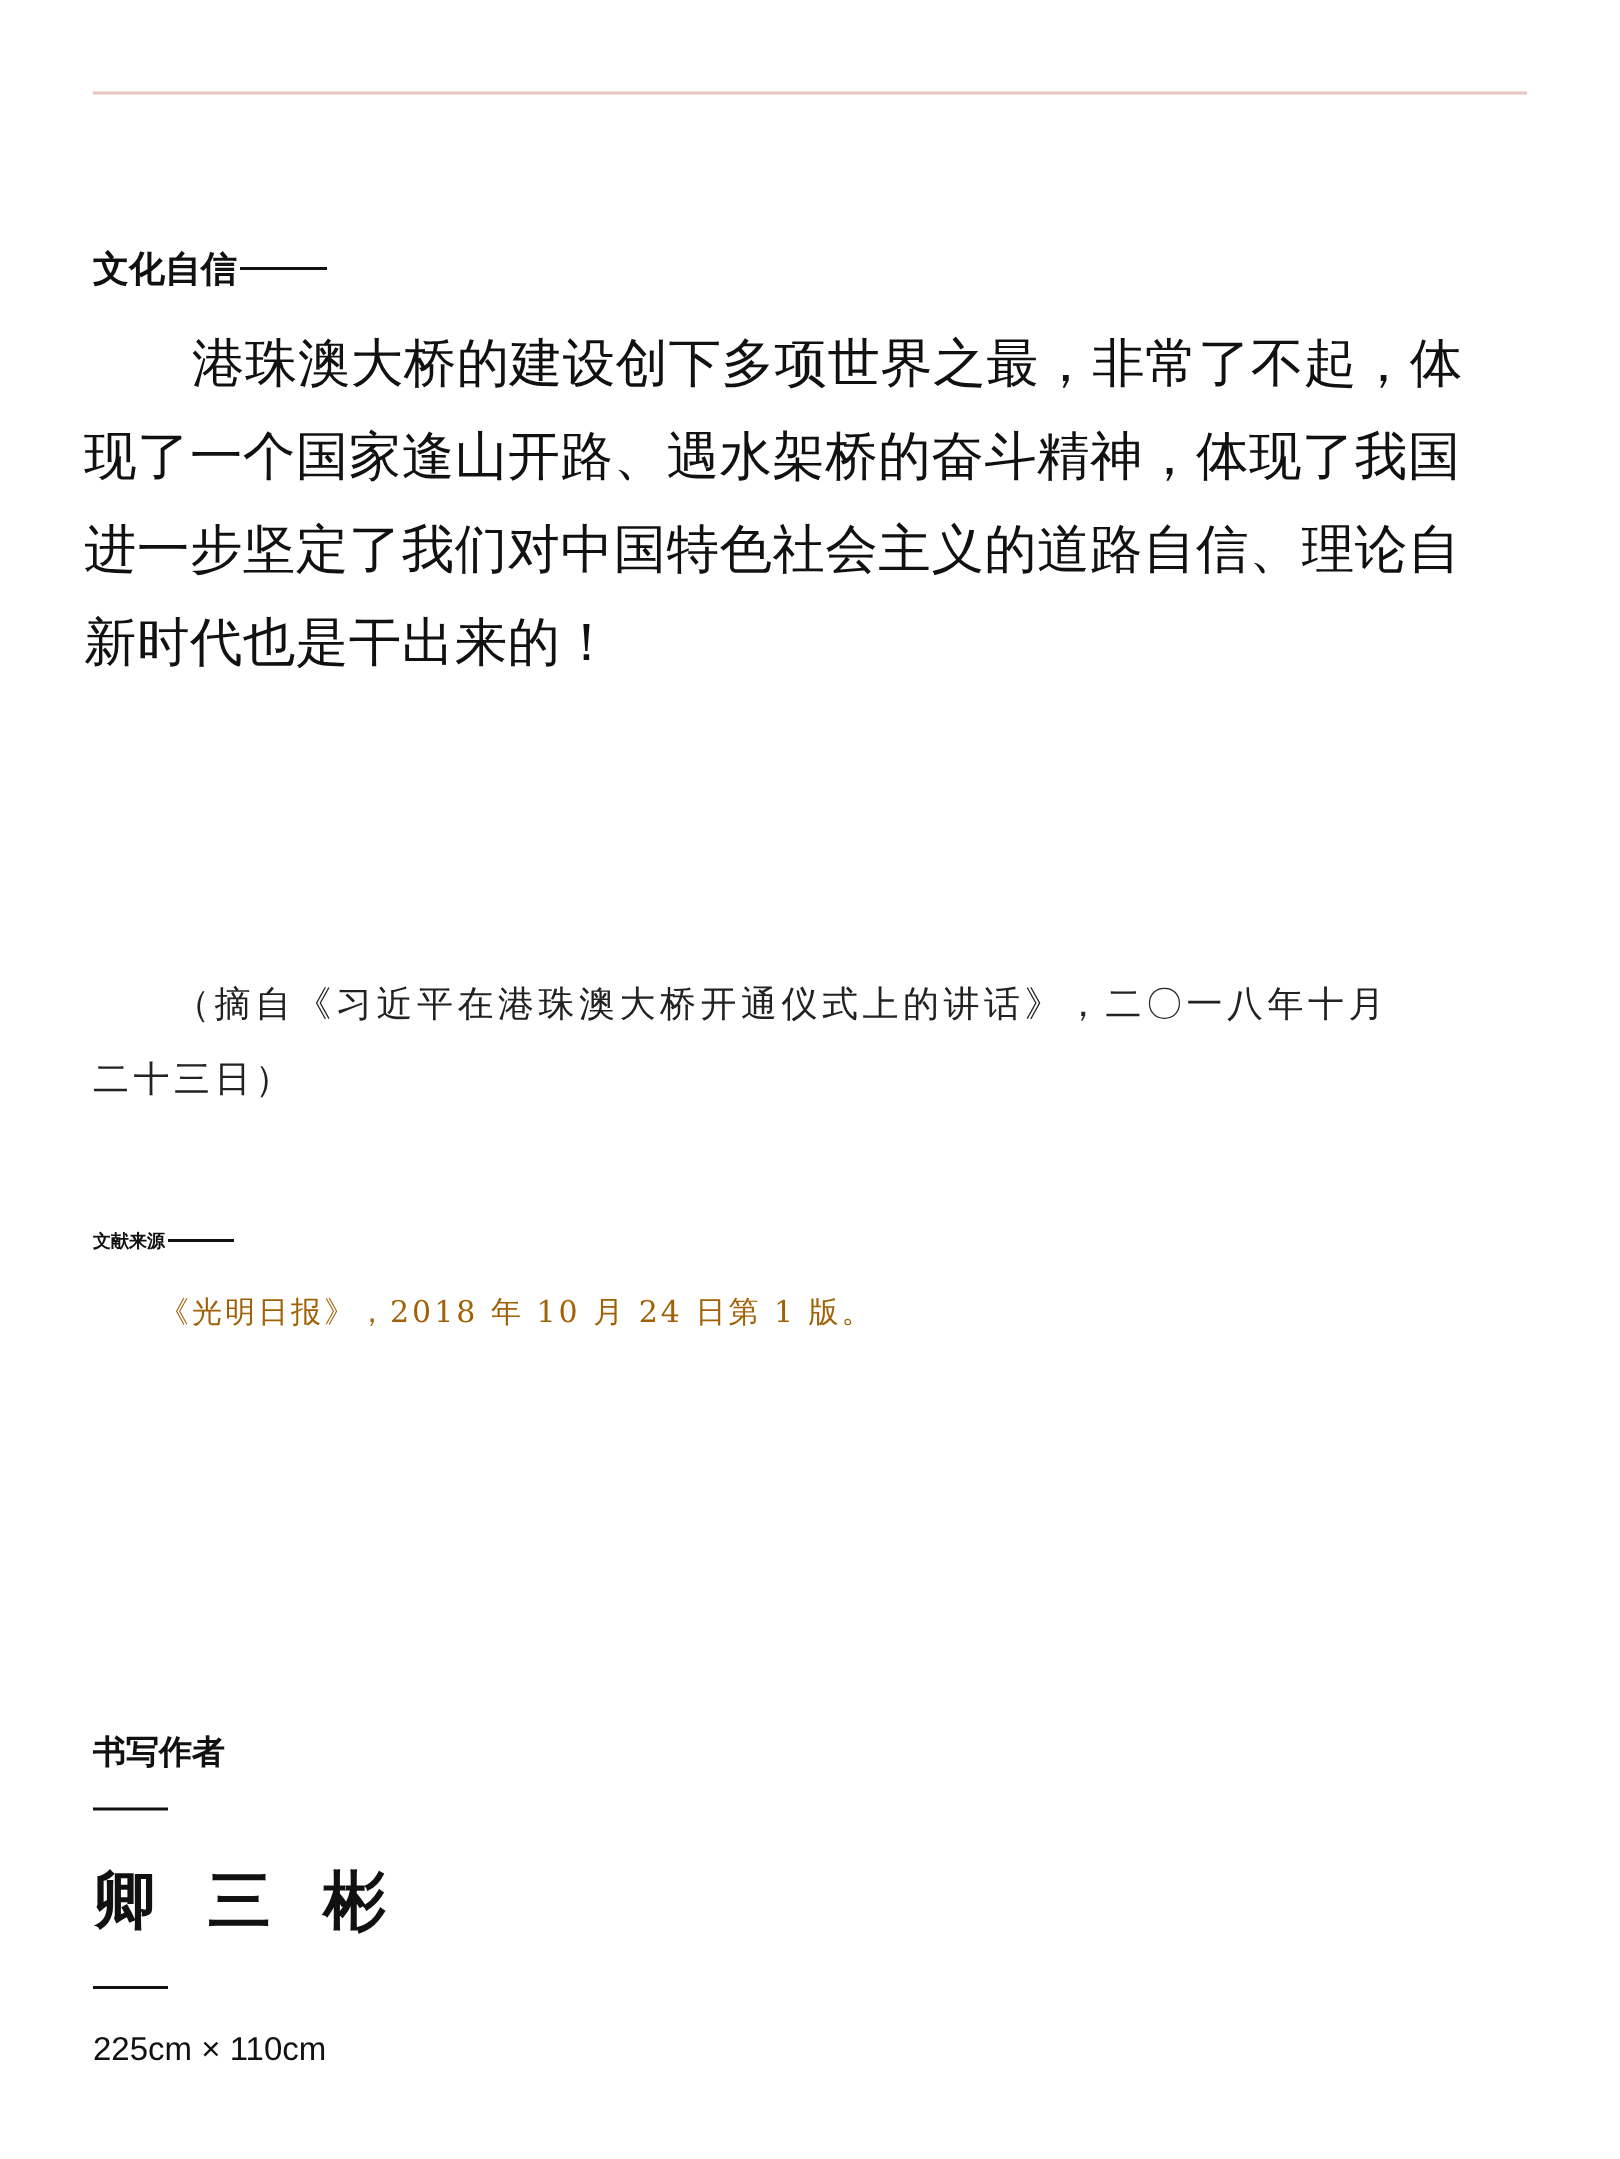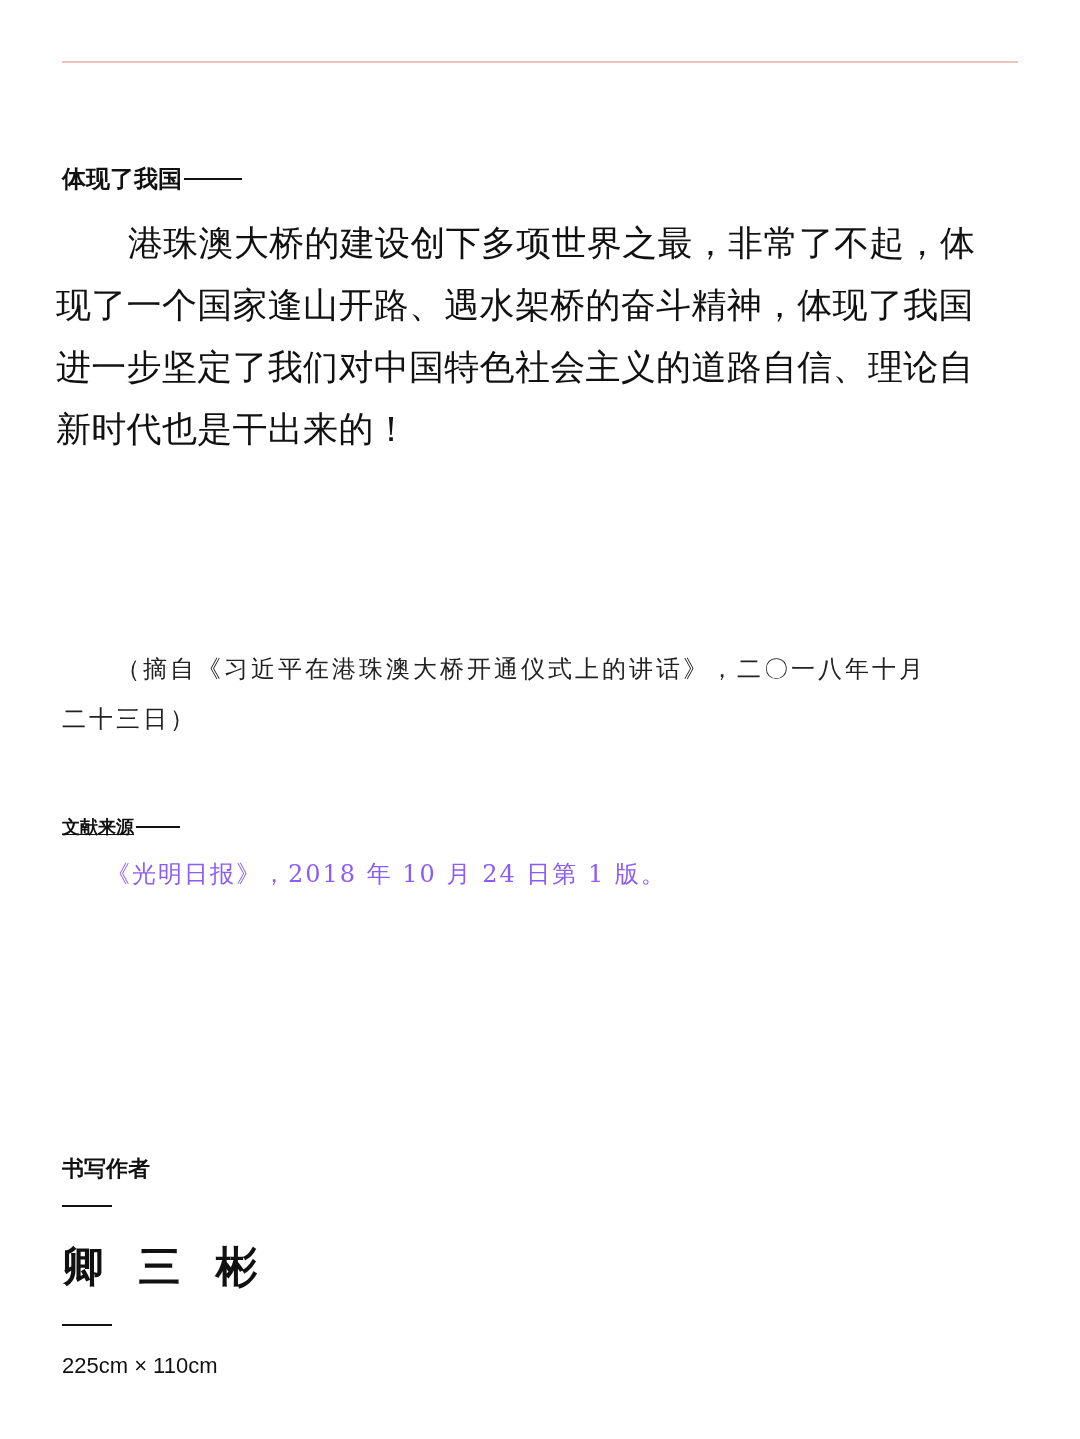--- a/index.html
+++ b/index.html
@@ -133,7 +133,7 @@
 <div class="top-rule"></div>
 
 <div class="section-label" id="content-label">
-  <span>体现了我国</span><span class="label-dash"></span>
+  <span>文化自信</span><span class="label-dash"></span>
 </div>
 
 <div class="body-text">

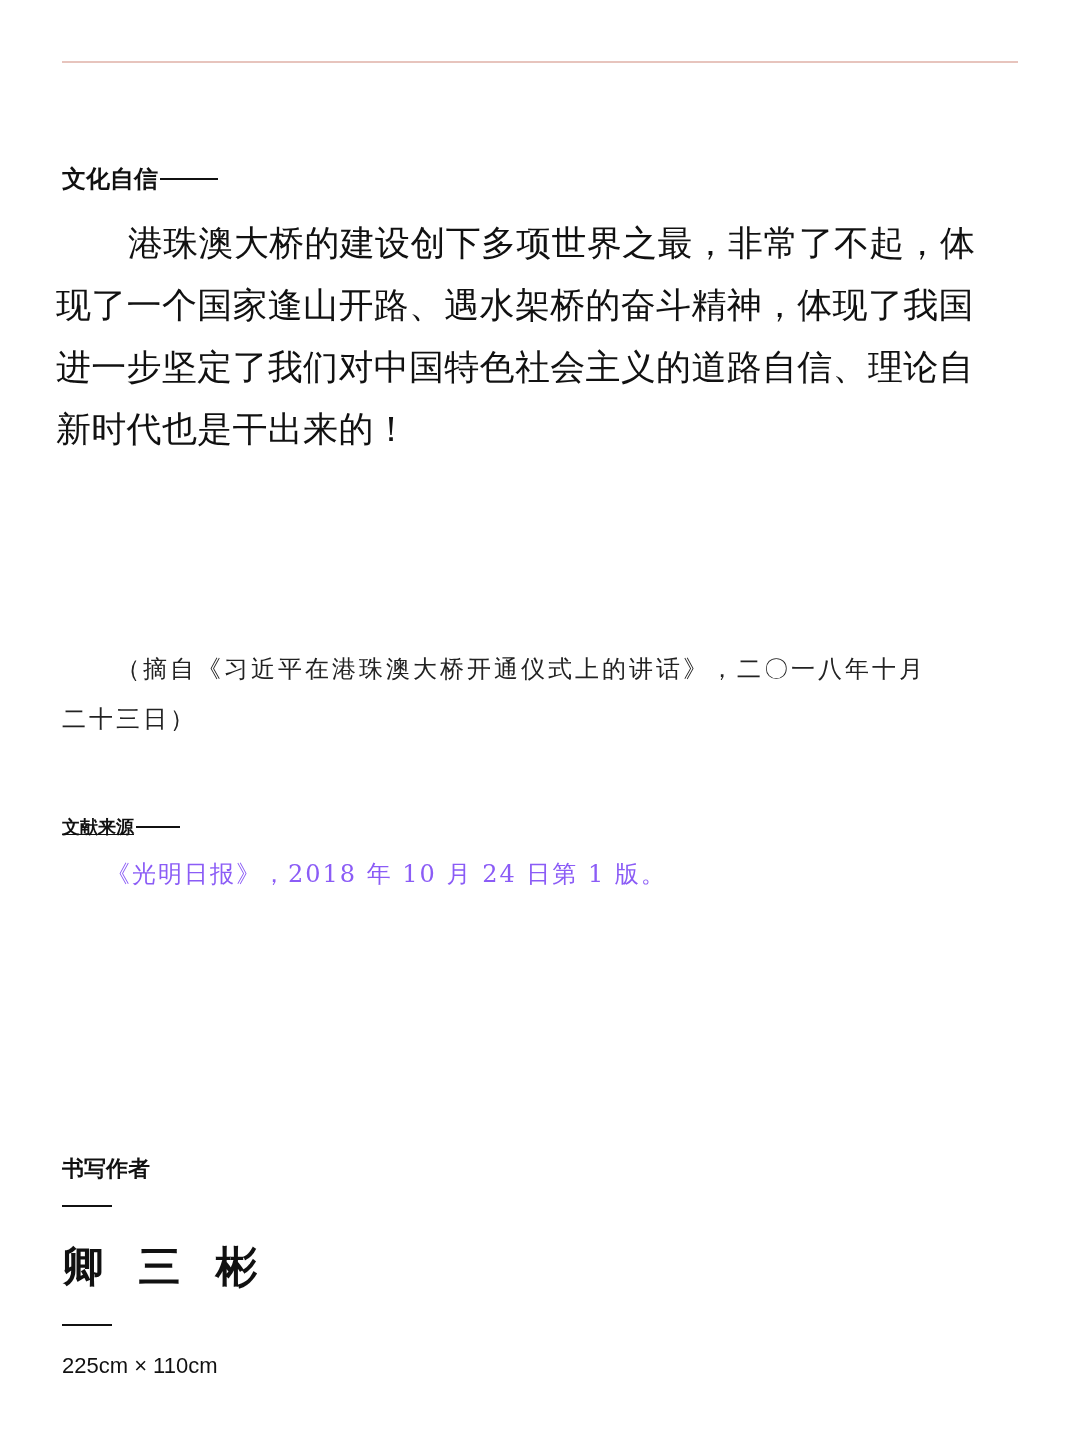--- a/index.html
+++ b/index.html
@@ -76,7 +76,7 @@
   }
   .excerpt-line.indent { padding-left: 54px; }
 
-  #source-label { top: 815px; font-size: 18px; line-height: 24px; text-decoration: underline; }
+  #source-label { top: 815px; font-size: 12px; line-height: 24px; }
   #source-label .label-dash { width: 44px; }
 
   .source-text {

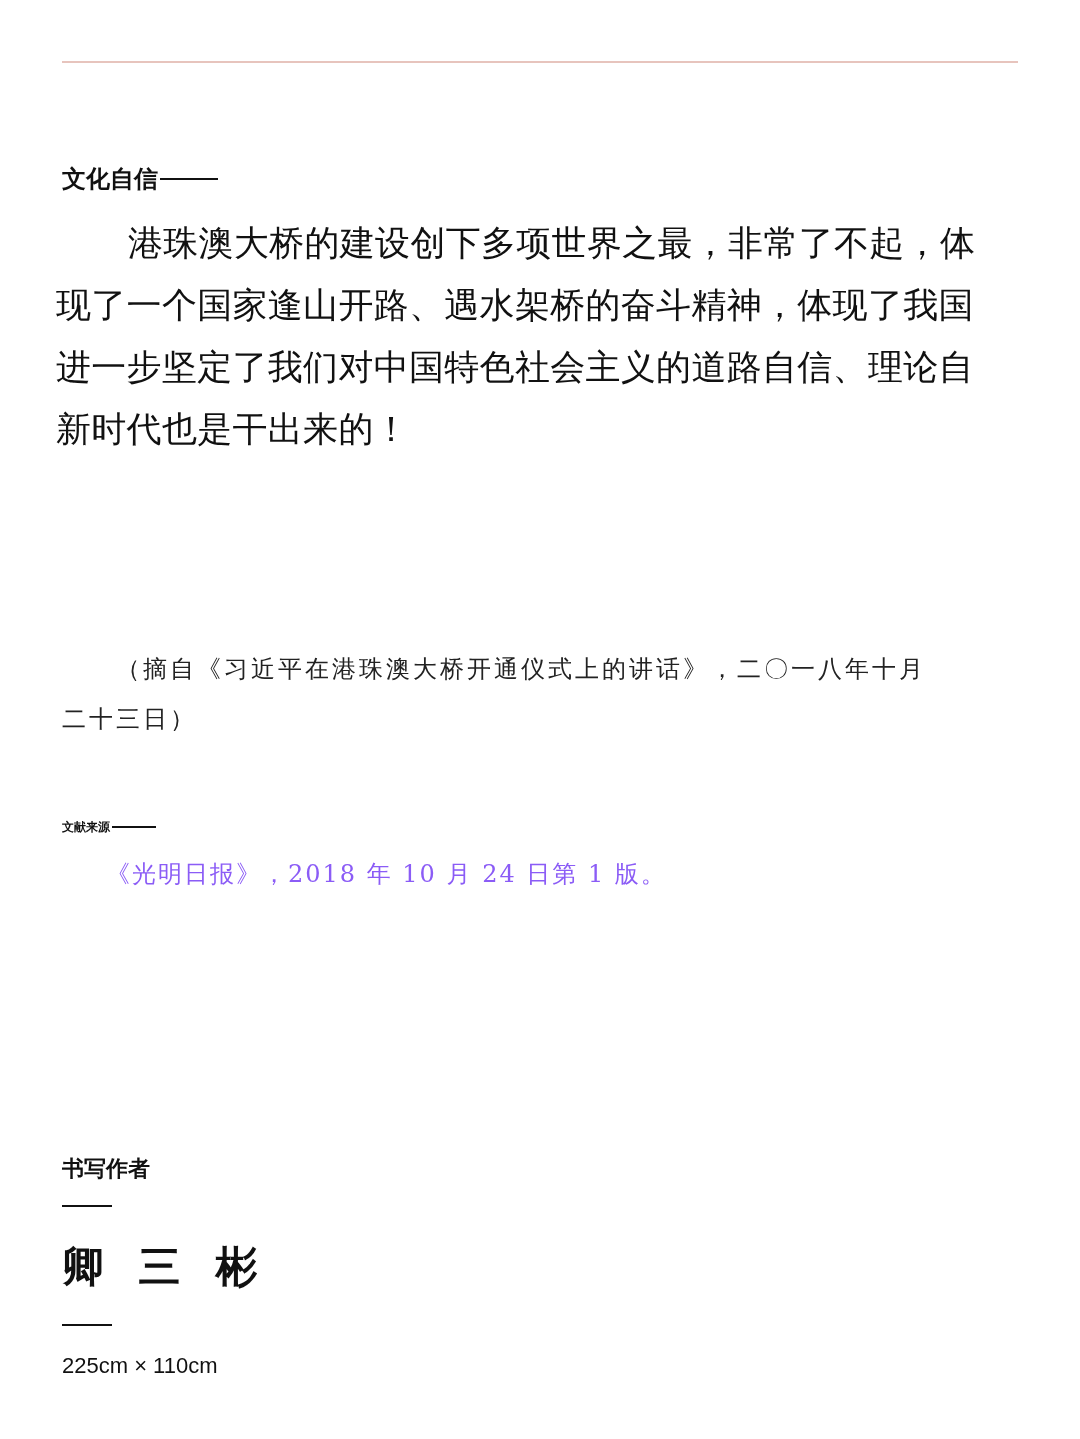--- a/index.html
+++ b/index.html
@@ -84,10 +84,10 @@
     left: 106px;
     top: 856px;
     font-family: "DejaVu Serif", serif;
-    font-size: 24px;
+    font-size: 20px;
     line-height: 36px;
     letter-spacing: 2px;
-    color: #8b5cf6;
+    color: #a16207;
     white-space: nowrap;
   }
 

